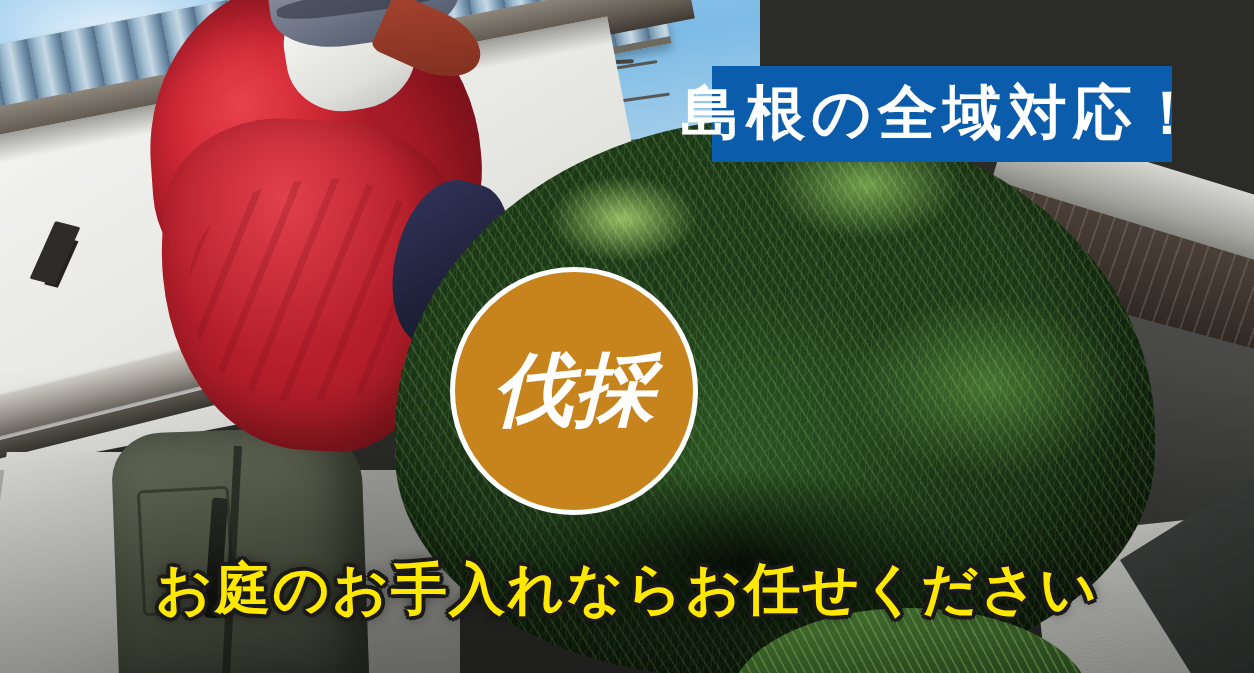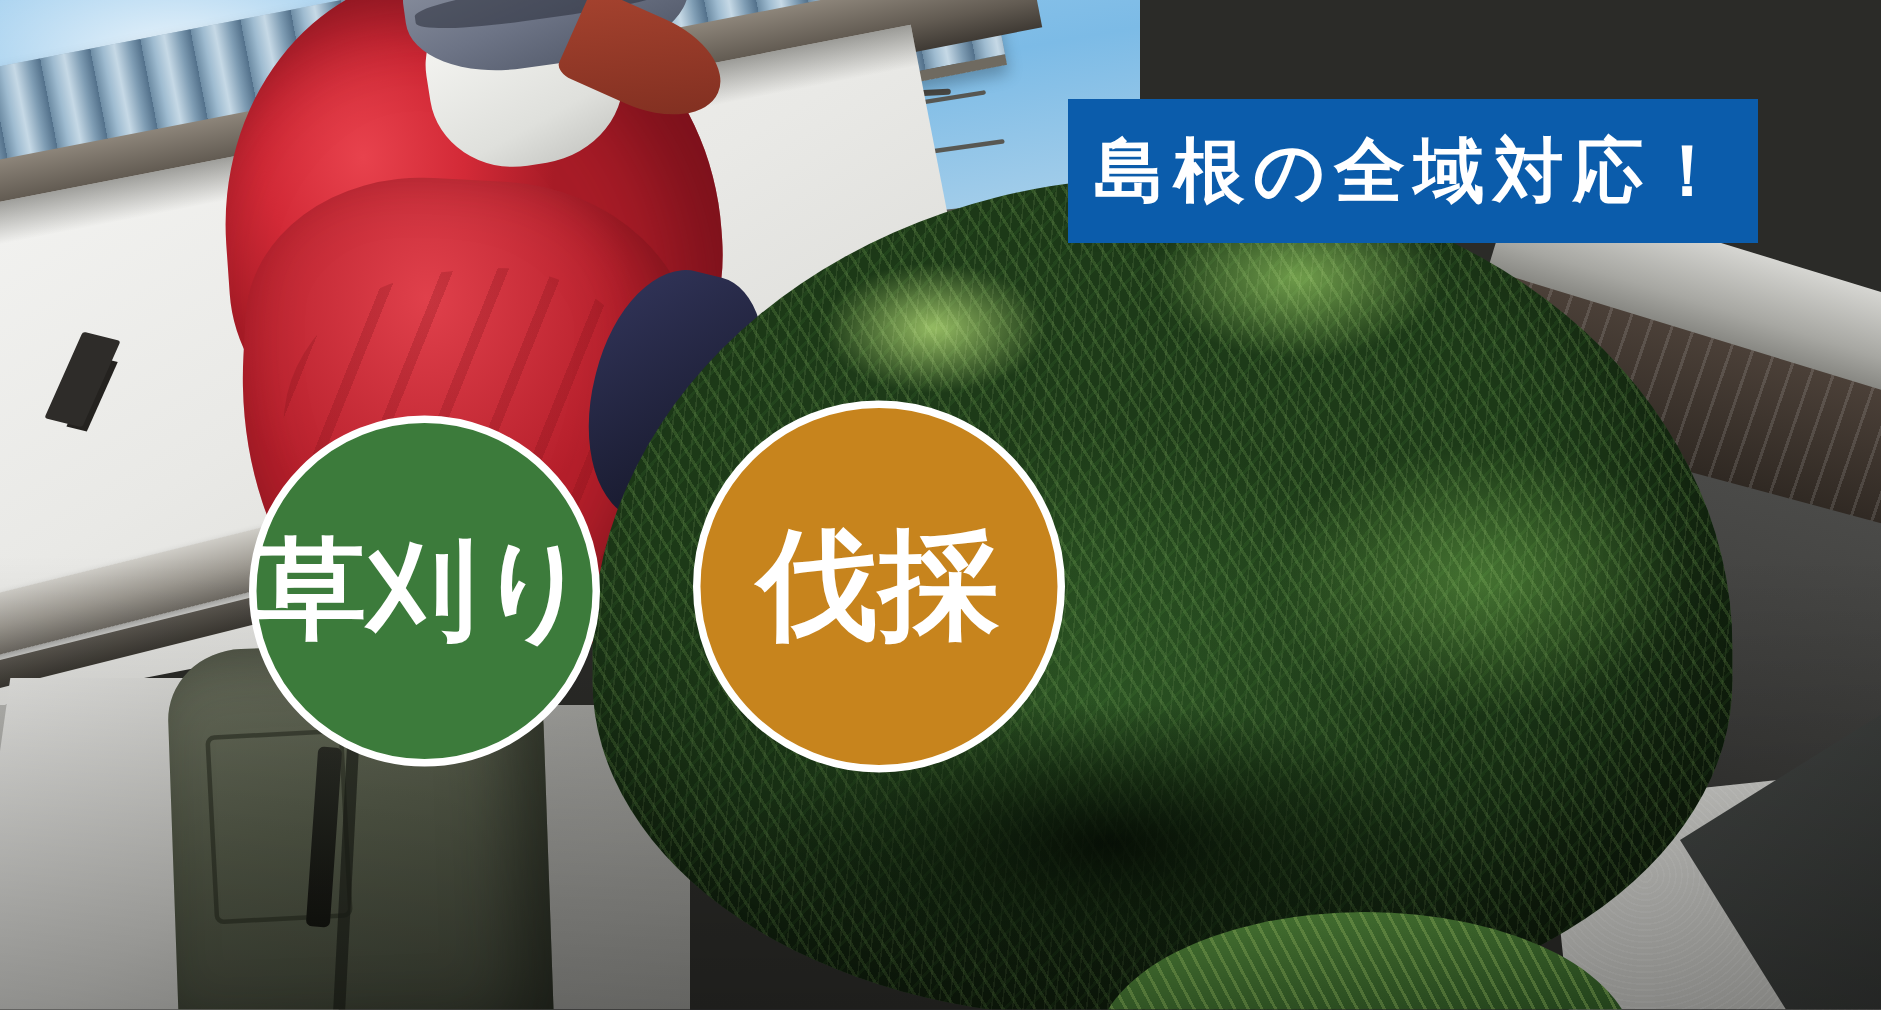--- a/index.html
+++ b/index.html
@@ -256,7 +256,7 @@
     box-sizing:border-box;
   }
   .badge-text{
-    color:#fff;font-weight:bold;font-size:47px;letter-spacing:6px;
+    color:#fff;font-weight:bold;font-size:59px;letter-spacing:6px;
     white-space:nowrap;
   }
 

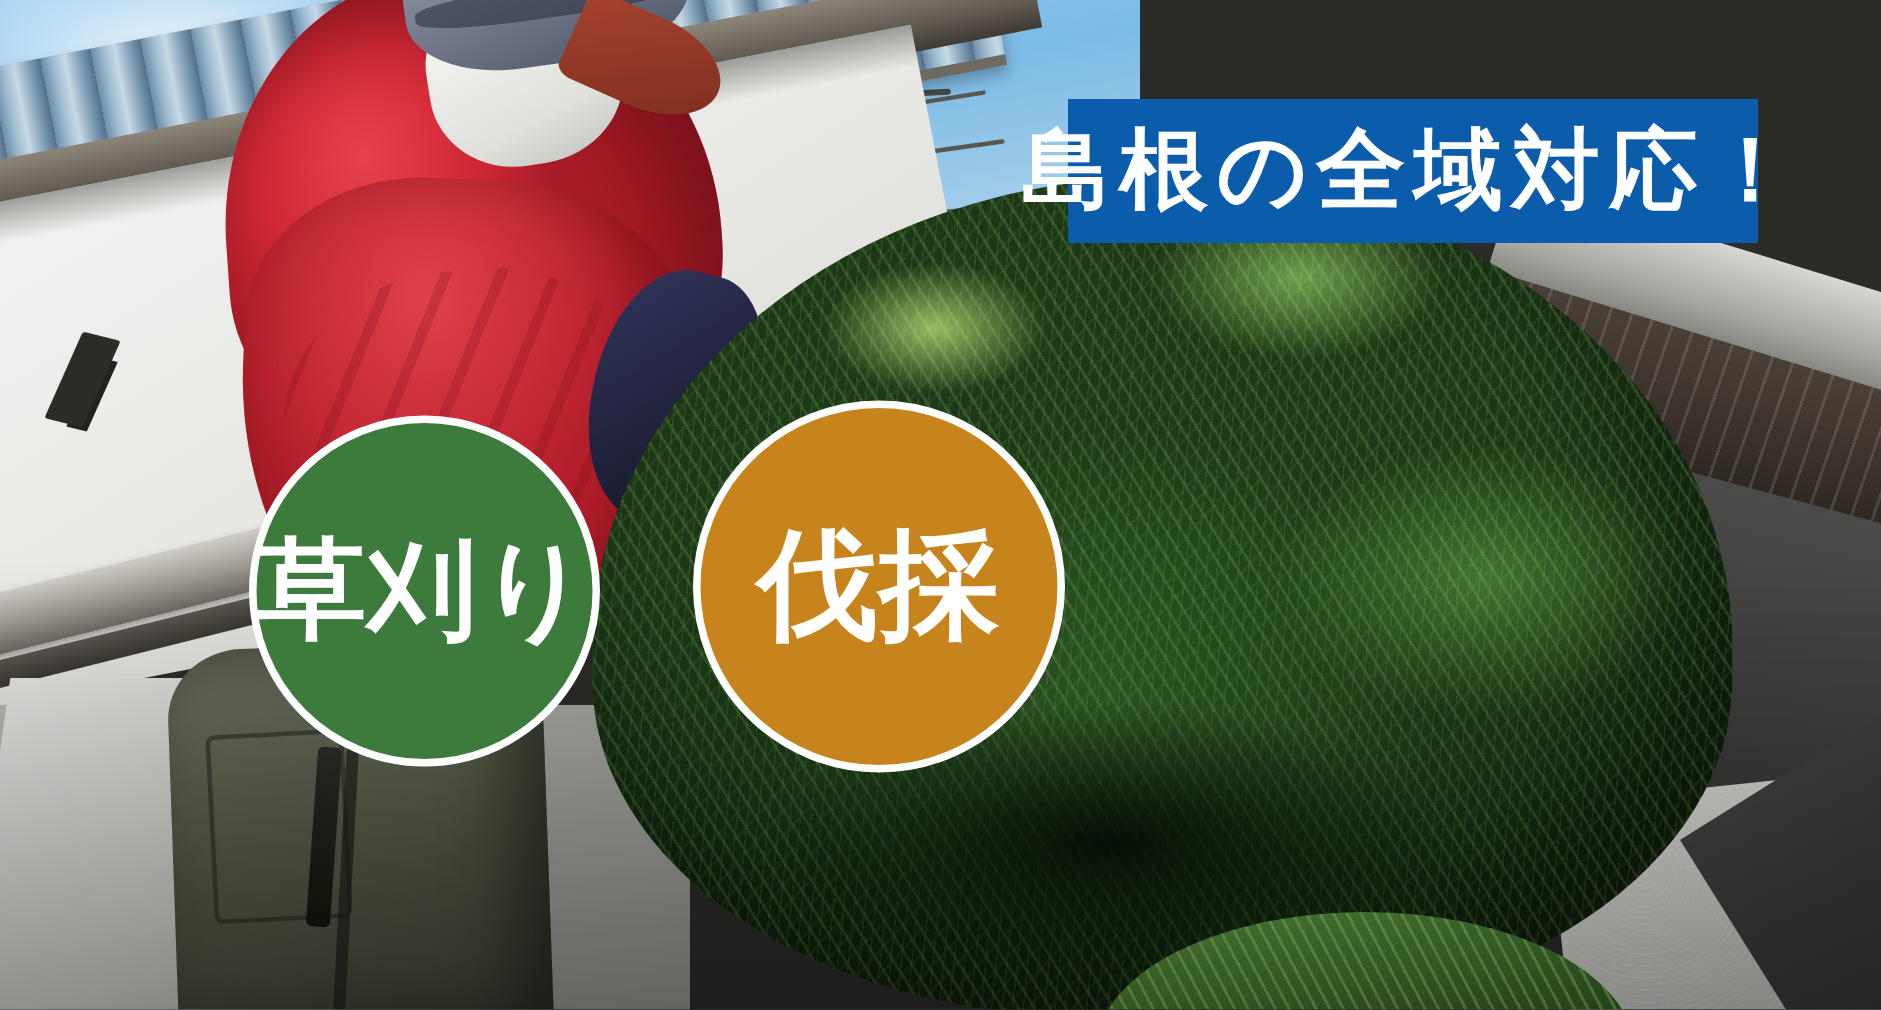--- a/index.html
+++ b/index.html
@@ -352,9 +352,6 @@
     <span class="badge-text">島根の全域対応！</span>
   </div>
 
-  <div class="circle" id="circle-1" style="background-color: rgb(60, 123, 59);">
-    <span>草刈り</span>
-  </div>
 
   <div class="circle" id="circle-2" style="background-color: rgb(199, 132, 29);">
     <span>伐採</span>

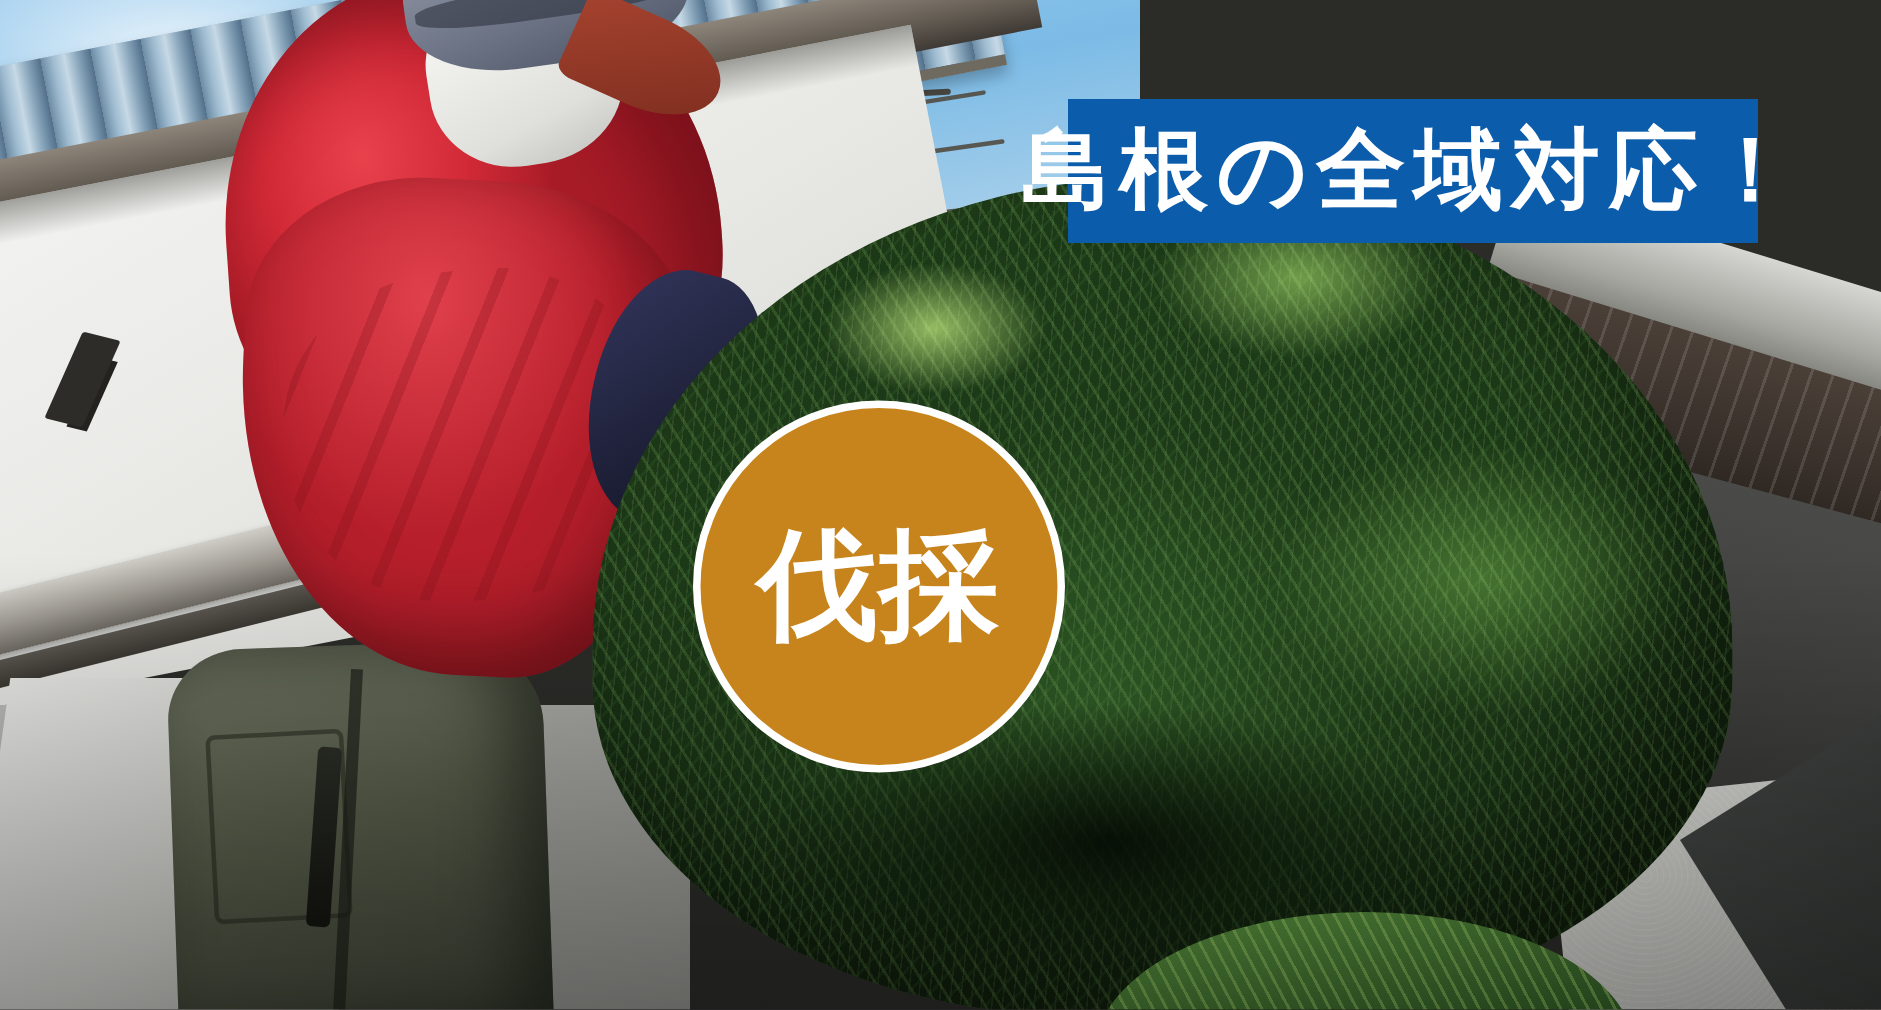--- a/index.html
+++ b/index.html
@@ -271,7 +271,7 @@
   }
   #circle-1{left:166px;top:277px;width:234px;height:234px;}
   #circle-1 span{font-size:73px;}
-  #circle-2{left:462px;top:267px;width:248px;height:248px;}
+  #circle-2{left:450px;top:267px;width:248px;height:248px;font-style:italic;}
   #circle-2 span{font-size:80px;}
   #circle-3{left:742px;top:272px;width:250px;height:250px;}
   #circle-3 span{font-size:80px;}

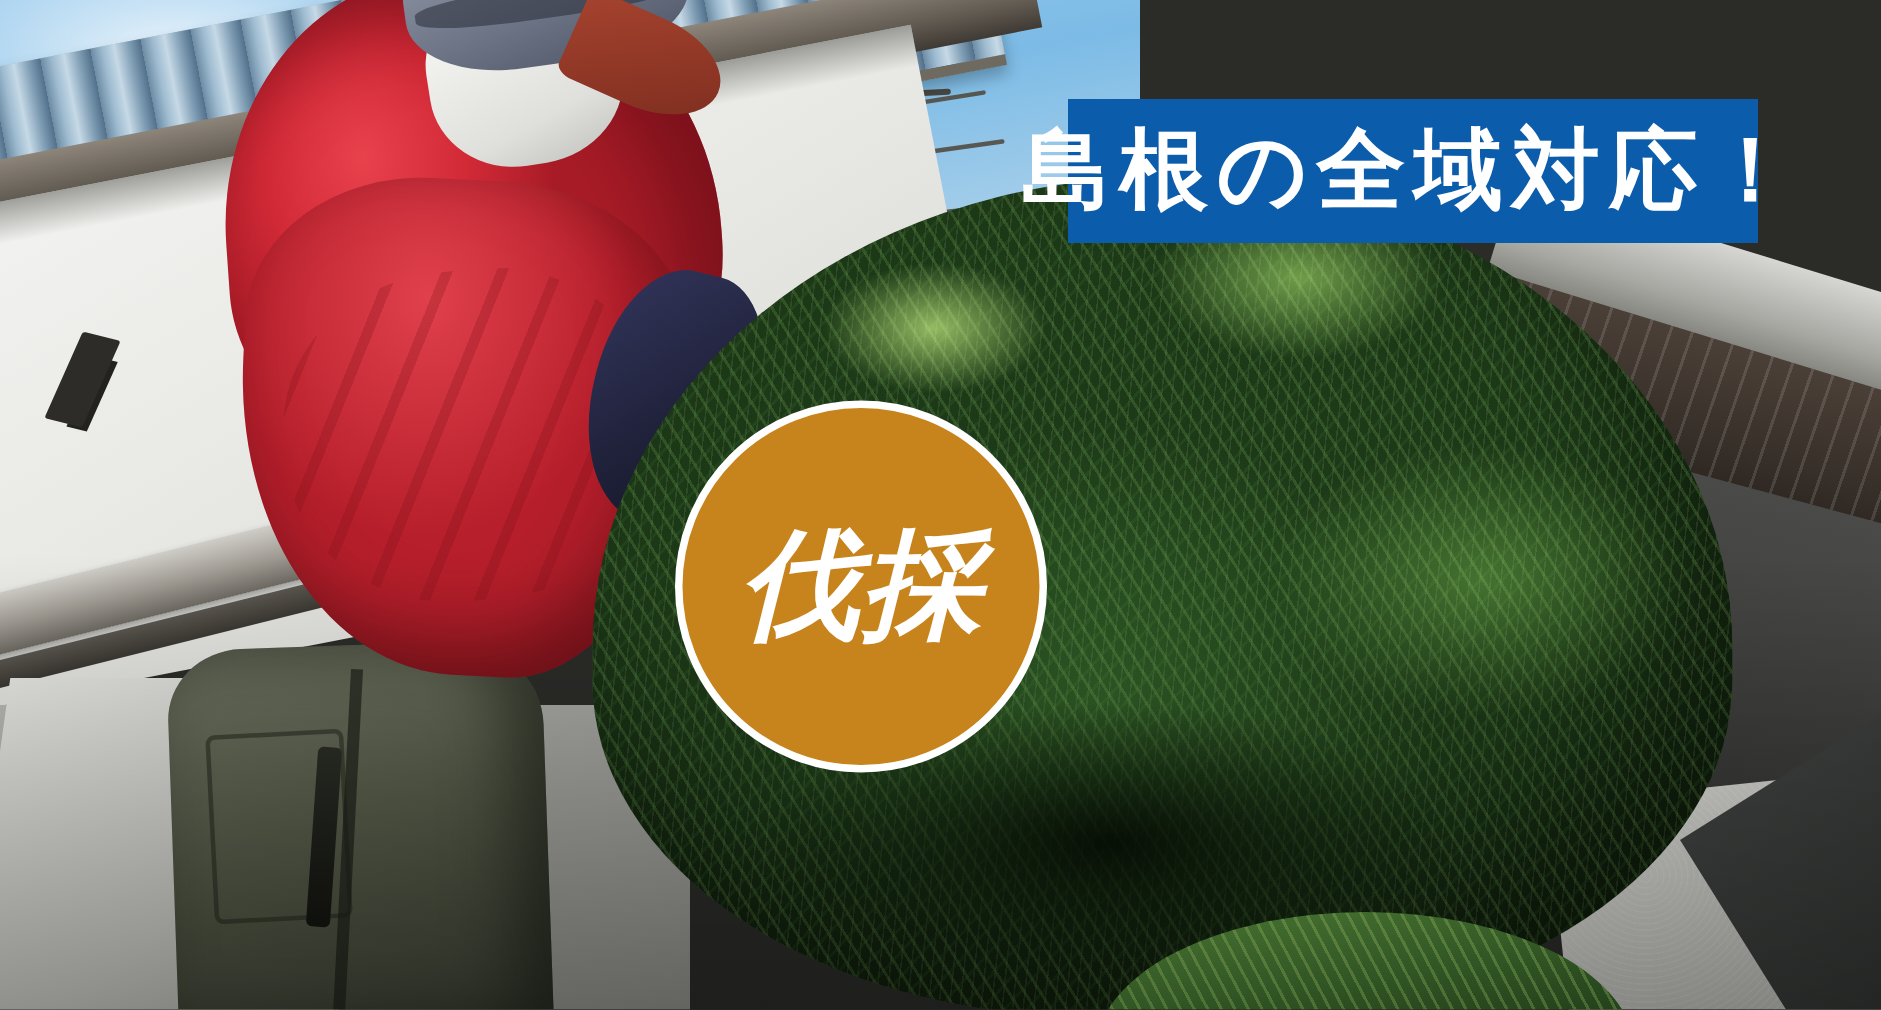--- a/index.html
+++ b/index.html
@@ -358,6 +358,9 @@
   </div>
 
 
+  <div class="tagline">
+    <span>お庭のお手入れならお任せください</span>
+  </div>
 
 </div>
 

